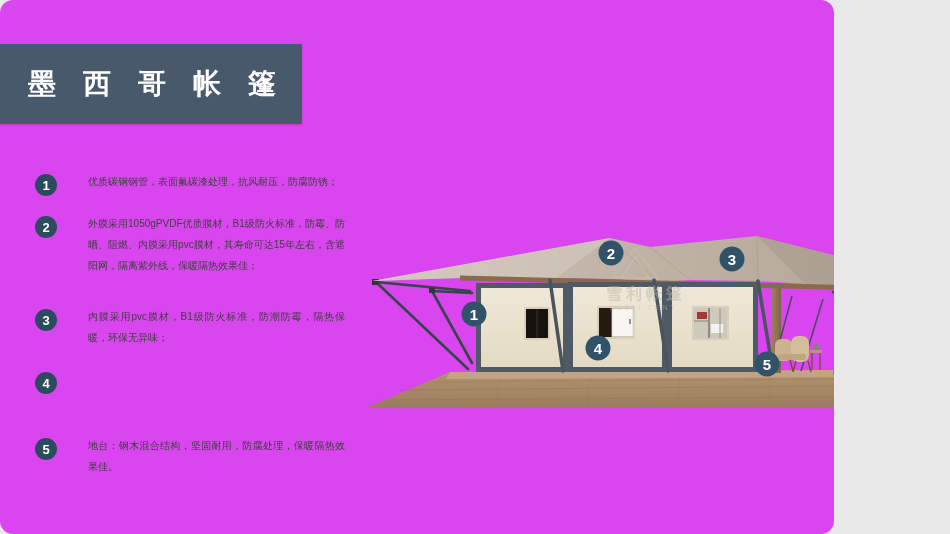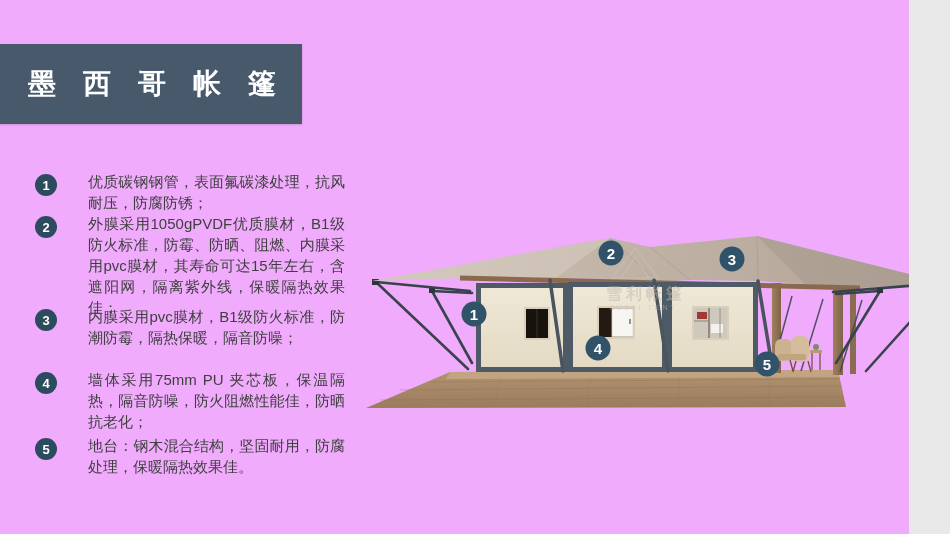--- a/index.html
+++ b/index.html
@@ -5,7 +5,7 @@
   * { margin:0; padding:0; box-sizing:border-box; }
   html,body { width:950px; height:534px; }
   body { font-family:"Liberation Sans","DejaVu Sans",sans-serif; background:#e9e9e9; }
-  .stage { position:relative; width:909px; height:534px; background:#f0abfc; overflow:hidden; }
+  .stage { position:relative; width:834px; height:534px; background:#d946ef; overflow:hidden;border-radius:13px; }
 
   
   .title-banner {

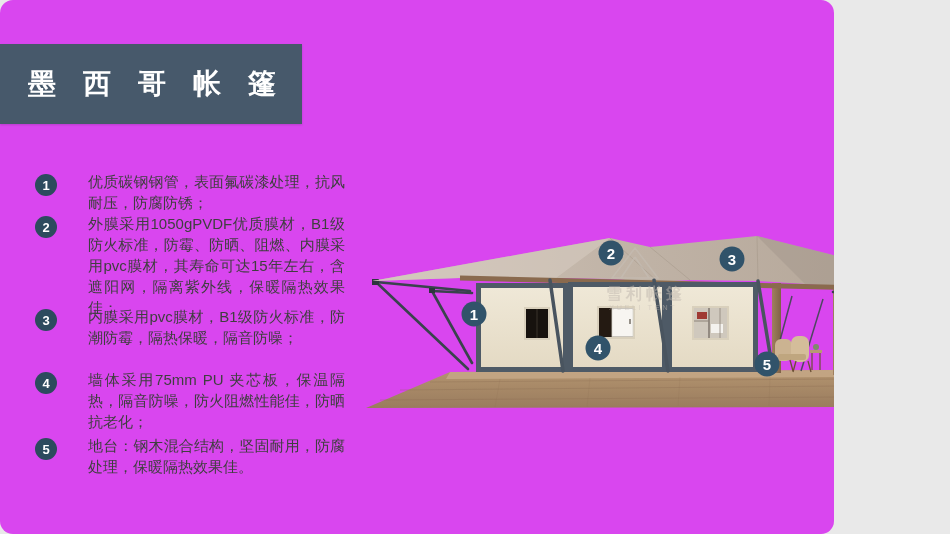--- a/index.html
+++ b/index.html
@@ -26,7 +26,7 @@
     display:flex; align-items:center; justify-content:center;
   }
   .feature .txt {
-    margin-left:31px; width:257px; font-size:15px; line-height:21px;
+    margin-left:31px; width:257px; font-size:10px; line-height:21px;
     color:#3f3f3f; text-align:justify; text-justify:inter-character;
   }
   .f1 { top:171px; } .f2 { top:213px; } .f3 { top:306px; } .f4 { top:369px; } .f5 { top:435px; }

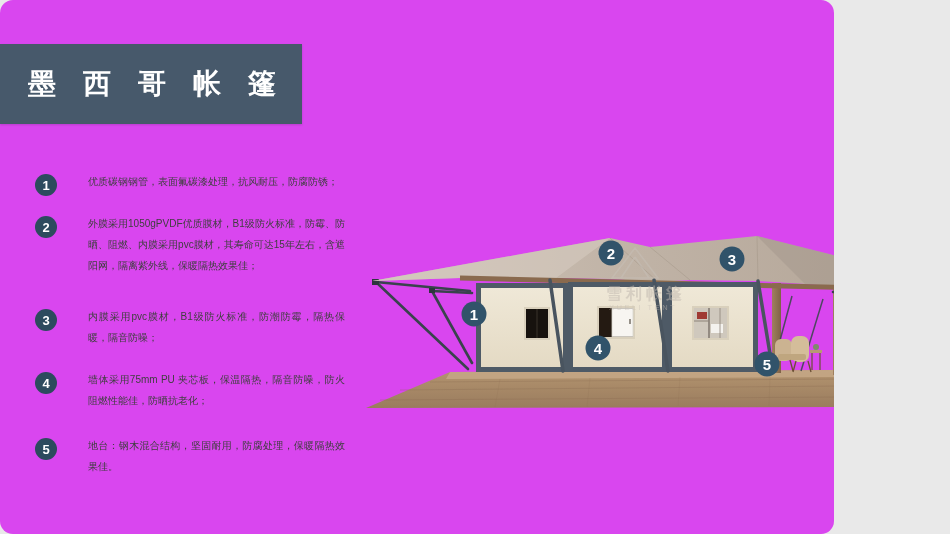--- a/index.html
+++ b/index.html
@@ -58,7 +58,7 @@
   </div>
   <div class="feature f3">
     <div class="num-circle">3</div>
-    <div class="txt">内膜采用pvc膜材，B1级防火标准，防潮防霉，隔热保暖，隔音防噪；</div>
+    <div class="txt">内膜采用pvc膜材，B1级防火标准，防潮防霉，隔热保暖，环保无异味；</div>
   </div>
   <div class="feature f4">
     <div class="num-circle">4</div>

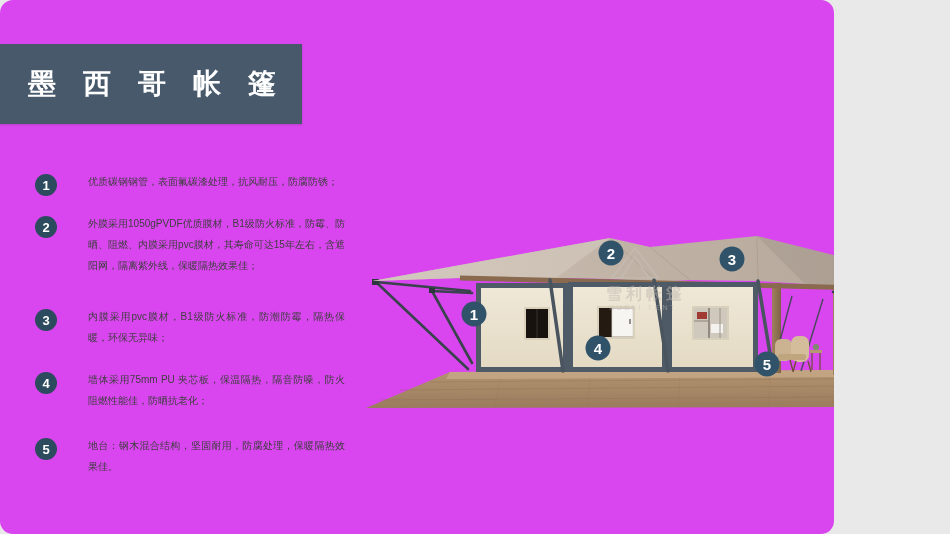--- a/index.html
+++ b/index.html
@@ -62,7 +62,6 @@
   </div>
   <div class="feature f4">
     <div class="num-circle">4</div>
-    <div class="txt">墙体采用75mm PU 夹芯板，保温隔热，隔音防噪，防火阻燃性能佳，防晒抗老化；</div>
   </div>
   <div class="feature f5">
     <div class="num-circle">5</div>

